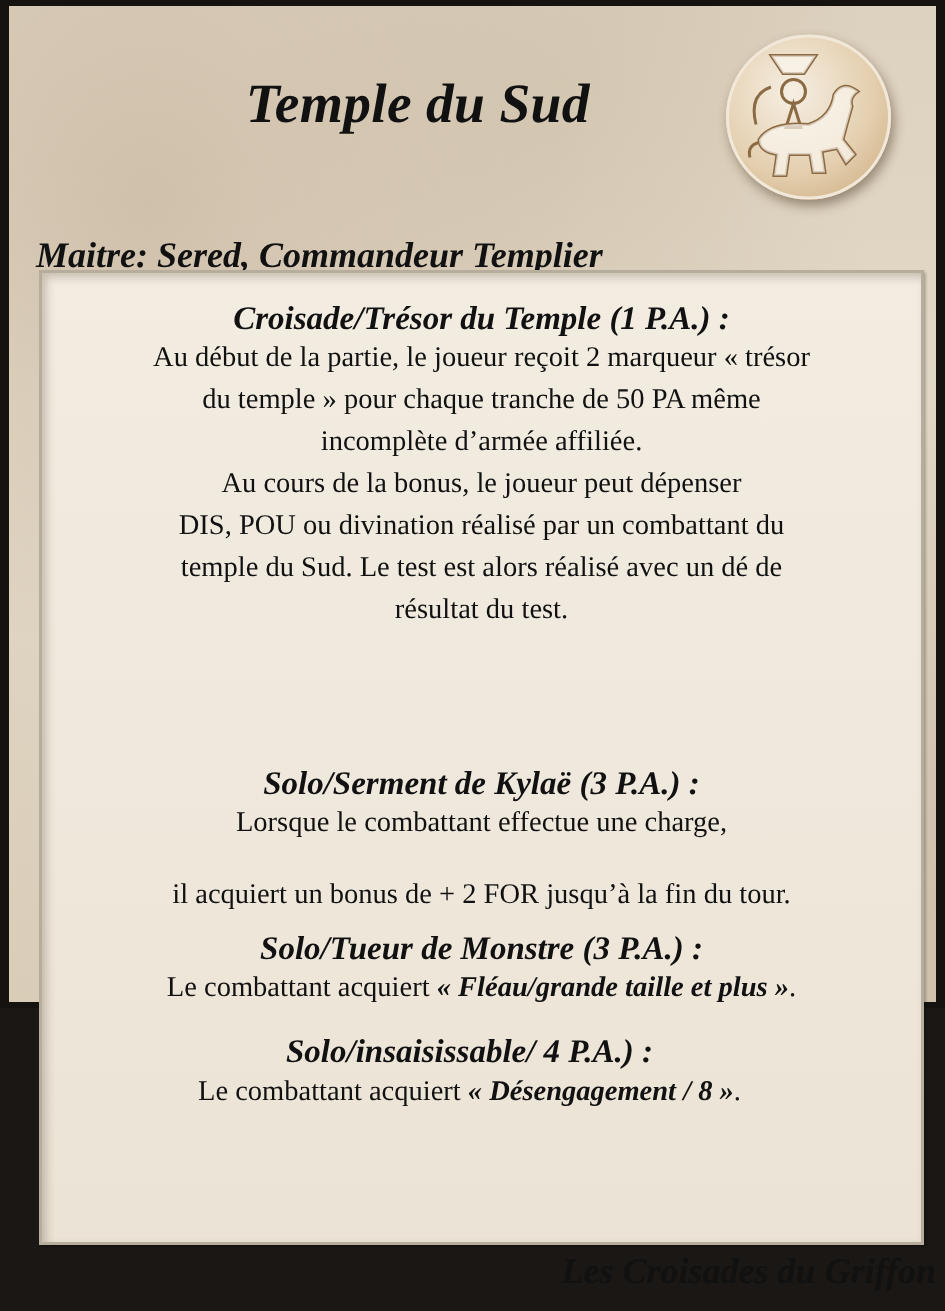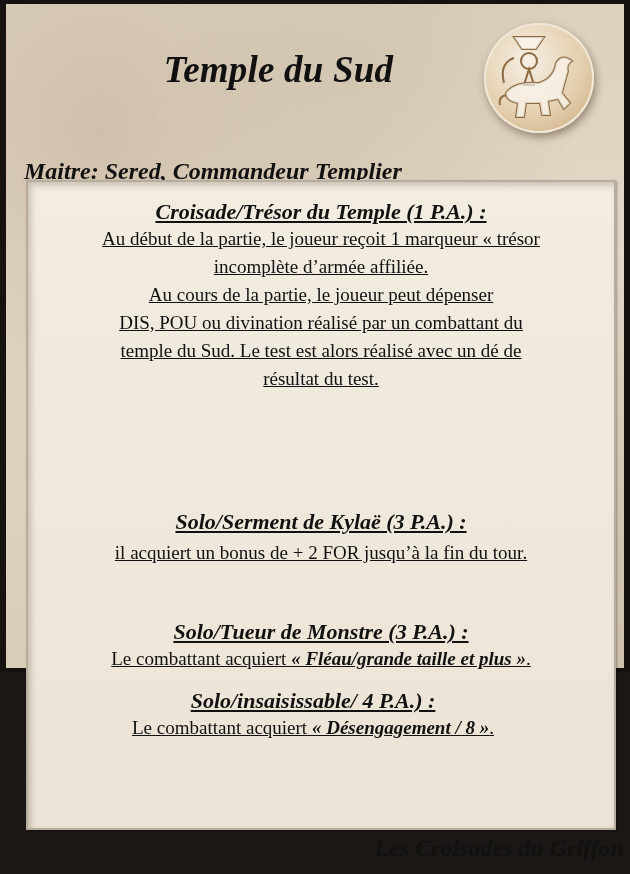--- a/index.html
+++ b/index.html
@@ -39,7 +39,7 @@
     border:2px solid #b7ad9d;
     box-shadow: inset 3px 3px 6px rgba(120,105,85,0.35), 1px 1px 2px rgba(0,0,0,0.3);
   }
-  .section { text-align:center;text-decoration:underline; }
+  .section { text-align:center; }
   .sec-title { font-size:22px; font-weight:bold; font-style:italic; line-height:27px; }
   .sec-body { font-size:19px; line-height:28px; }
   .sec-body em { font-weight:bold; font-style:italic; }

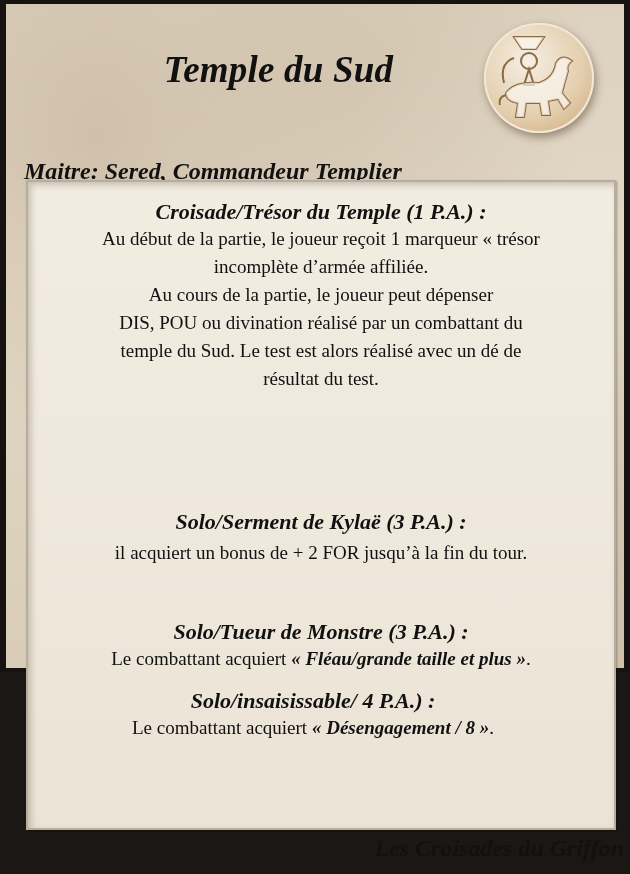--- a/index.html
+++ b/index.html
@@ -83,7 +83,7 @@
     <div class="section s1">
       <div class="sec-title">Croisade/Trésor du Temple (1 P.A.) :</div>
       <div class="sec-body">
-        <div>Au début de la partie, le joueur reçoit 1 marqueur « trésor</div>
+        <div>Au début de la partie, le joueur reçoit 2 marqueur « trésor</div>
         <div>incomplète d’armée affiliée.</div>
         <div>Au cours de la partie, le joueur peut dépenser</div>
         <div>DIS, POU ou divination réalisé par un combattant du</div>

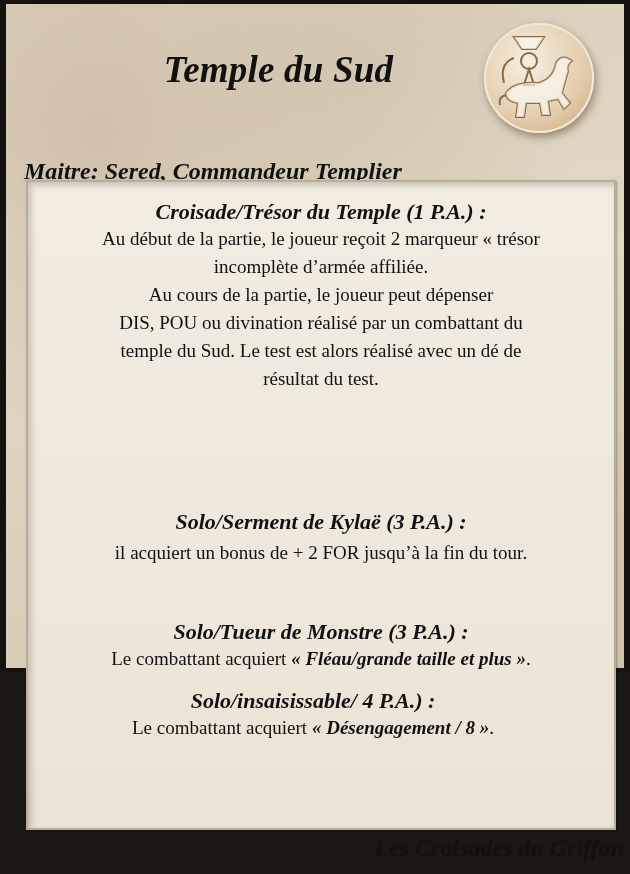--- a/index.html
+++ b/index.html
@@ -84,6 +84,7 @@
       <div class="sec-title">Croisade/Trésor du Temple (1 P.A.) :</div>
       <div class="sec-body">
         <div>Au début de la partie, le joueur reçoit 2 marqueur « trésor</div>
+        <div>du temple » pour chaque tranche de 50 PA même</div>
         <div>incomplète d’armée affiliée.</div>
         <div>Au cours de la partie, le joueur peut dépenser</div>
         <div>DIS, POU ou divination réalisé par un combattant du</div>

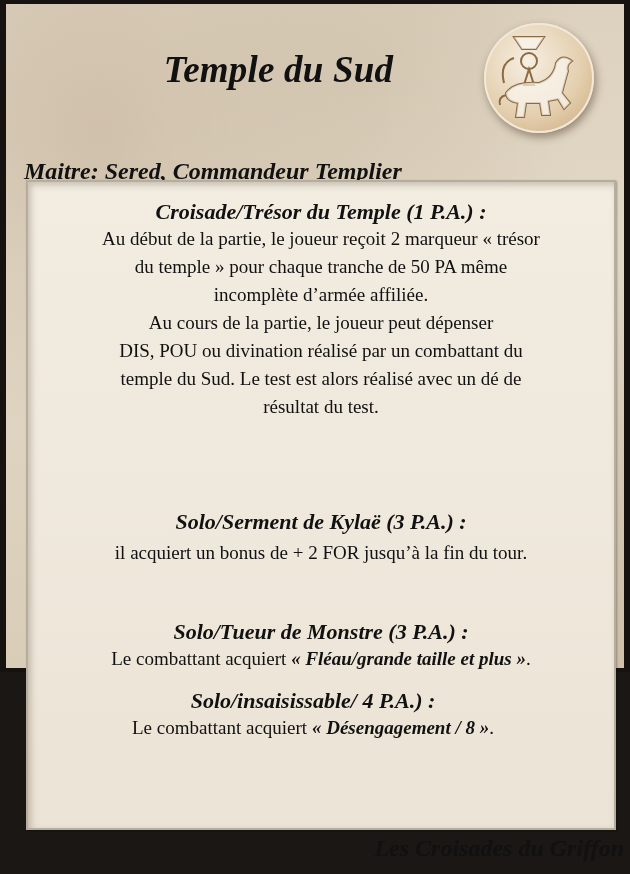--- a/index.html
+++ b/index.html
@@ -86,7 +86,7 @@
         <div>Au début de la partie, le joueur reçoit 2 marqueur « trésor</div>
         <div>du temple » pour chaque tranche de 50 PA même</div>
         <div>incomplète d’armée affiliée.</div>
-        <div>Au cours de la partie, le joueur peut dépenser</div>
+        <div>Au cours de la bonus, le joueur peut dépenser</div>
         <div>DIS, POU ou divination réalisé par un combattant du</div>
         <div>temple du Sud. Le test est alors réalisé avec un dé de</div>
         <div>résultat du test.</div>

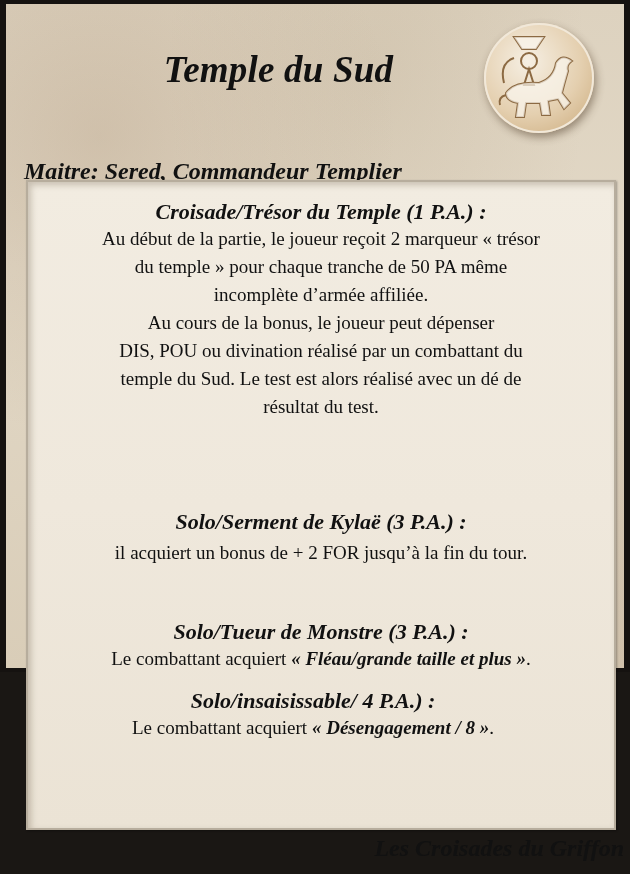--- a/index.html
+++ b/index.html
@@ -96,6 +96,7 @@
     <div class="section s2">
       <div class="sec-title">Solo/Serment de Kylaë (3 P.A.) :</div>
       <div class="sec-body">
+        <div>Lorsque le combattant effectue une charge,</div>
         <div style="margin-top:4px;text-align:center;">il acquiert un bonus de + 2 FOR jusqu’à la fin du tour.</div>
       </div>
     </div>

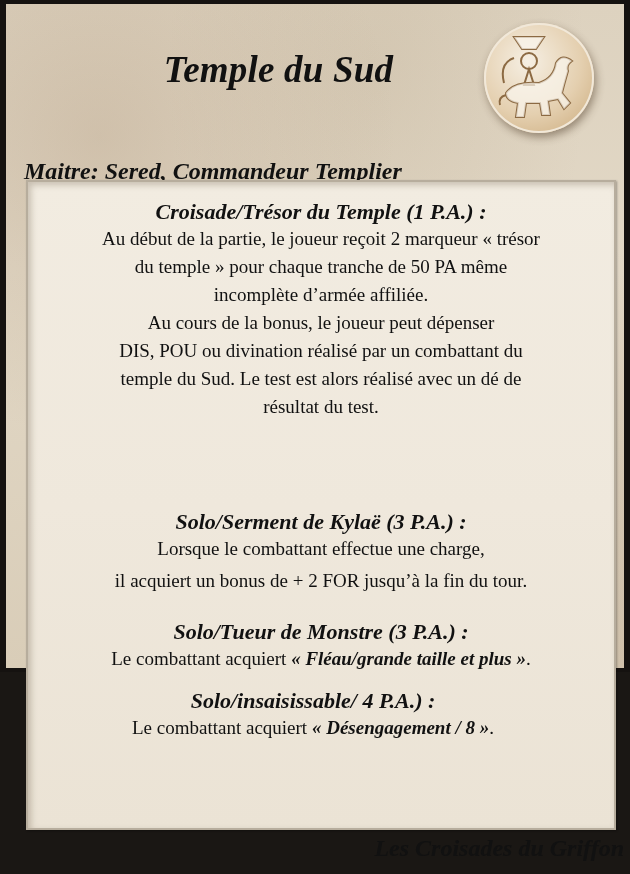--- a/index.html
+++ b/index.html
@@ -97,7 +97,7 @@
       <div class="sec-title">Solo/Serment de Kylaë (3 P.A.) :</div>
       <div class="sec-body">
         <div>Lorsque le combattant effectue une charge,</div>
-        <div style="margin-top:4px;text-align:center;">il acquiert un bonus de + 2 FOR jusqu’à la fin du tour.</div>
+        <div style="margin-top:20px;text-align:center;">il acquiert un bonus de + 2 FOR jusqu’à la fin du tour.</div>
       </div>
     </div>
 

